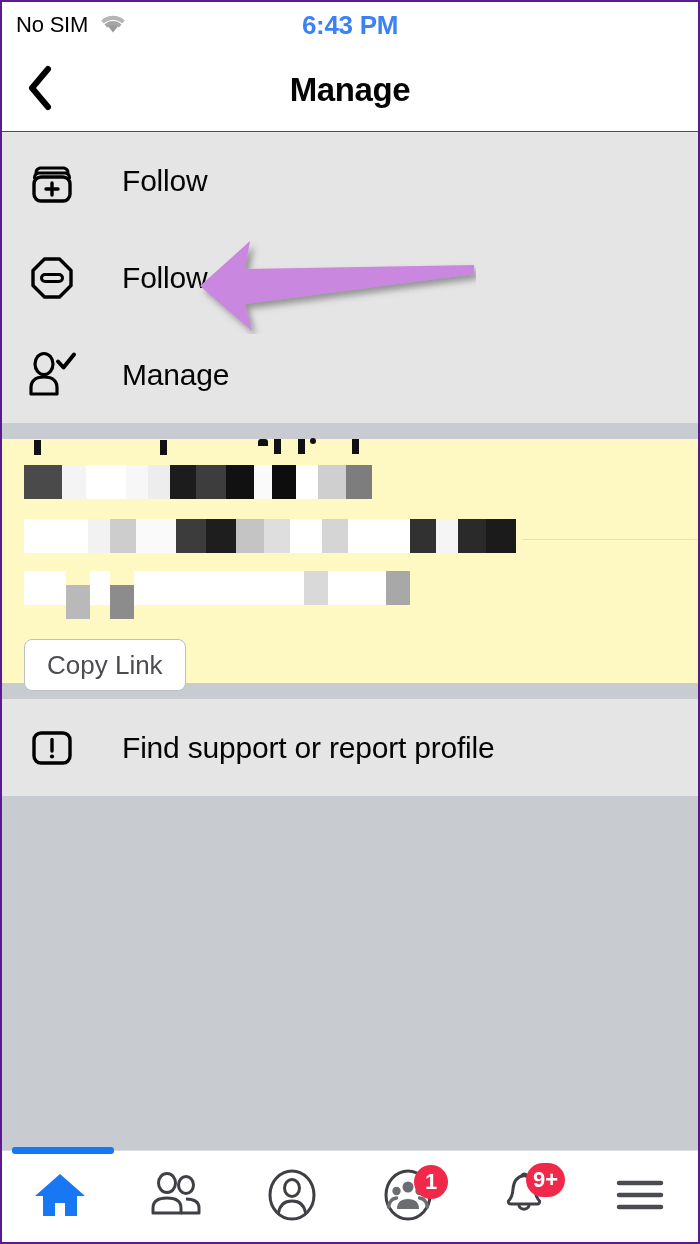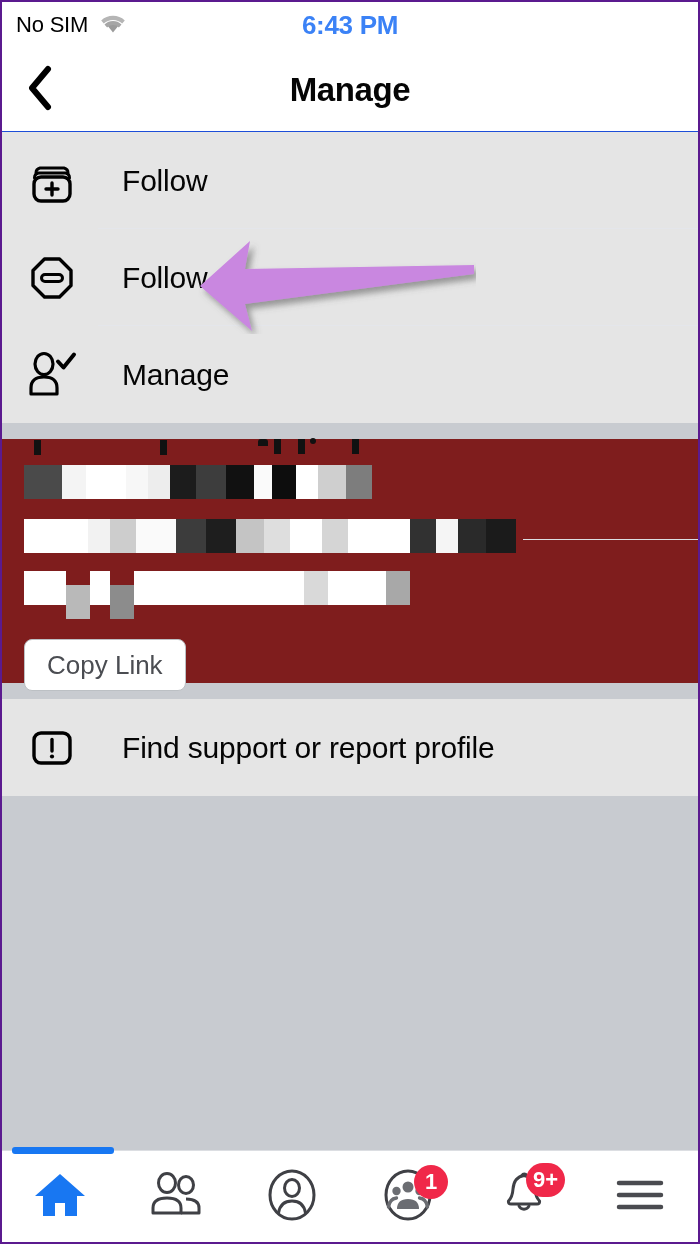--- a/index.html
+++ b/index.html
@@ -70,7 +70,7 @@
   .gray-fill { background:#c8cbd0; flex:1 1 auto; }
 
   
-  .link-section { background:#7f1d1d; padding:26px 36px 0 22px; position:relative; }
+  .link-section { background:#fef9c3; padding:26px 36px 0 22px; position:relative; }
   .redact-line { display:flex; align-items:flex-start; gap:0; margin-bottom:8px; height:42px; }
   .rl2 { margin-top:12px; }
   .rl3 { margin-top:10px; }

